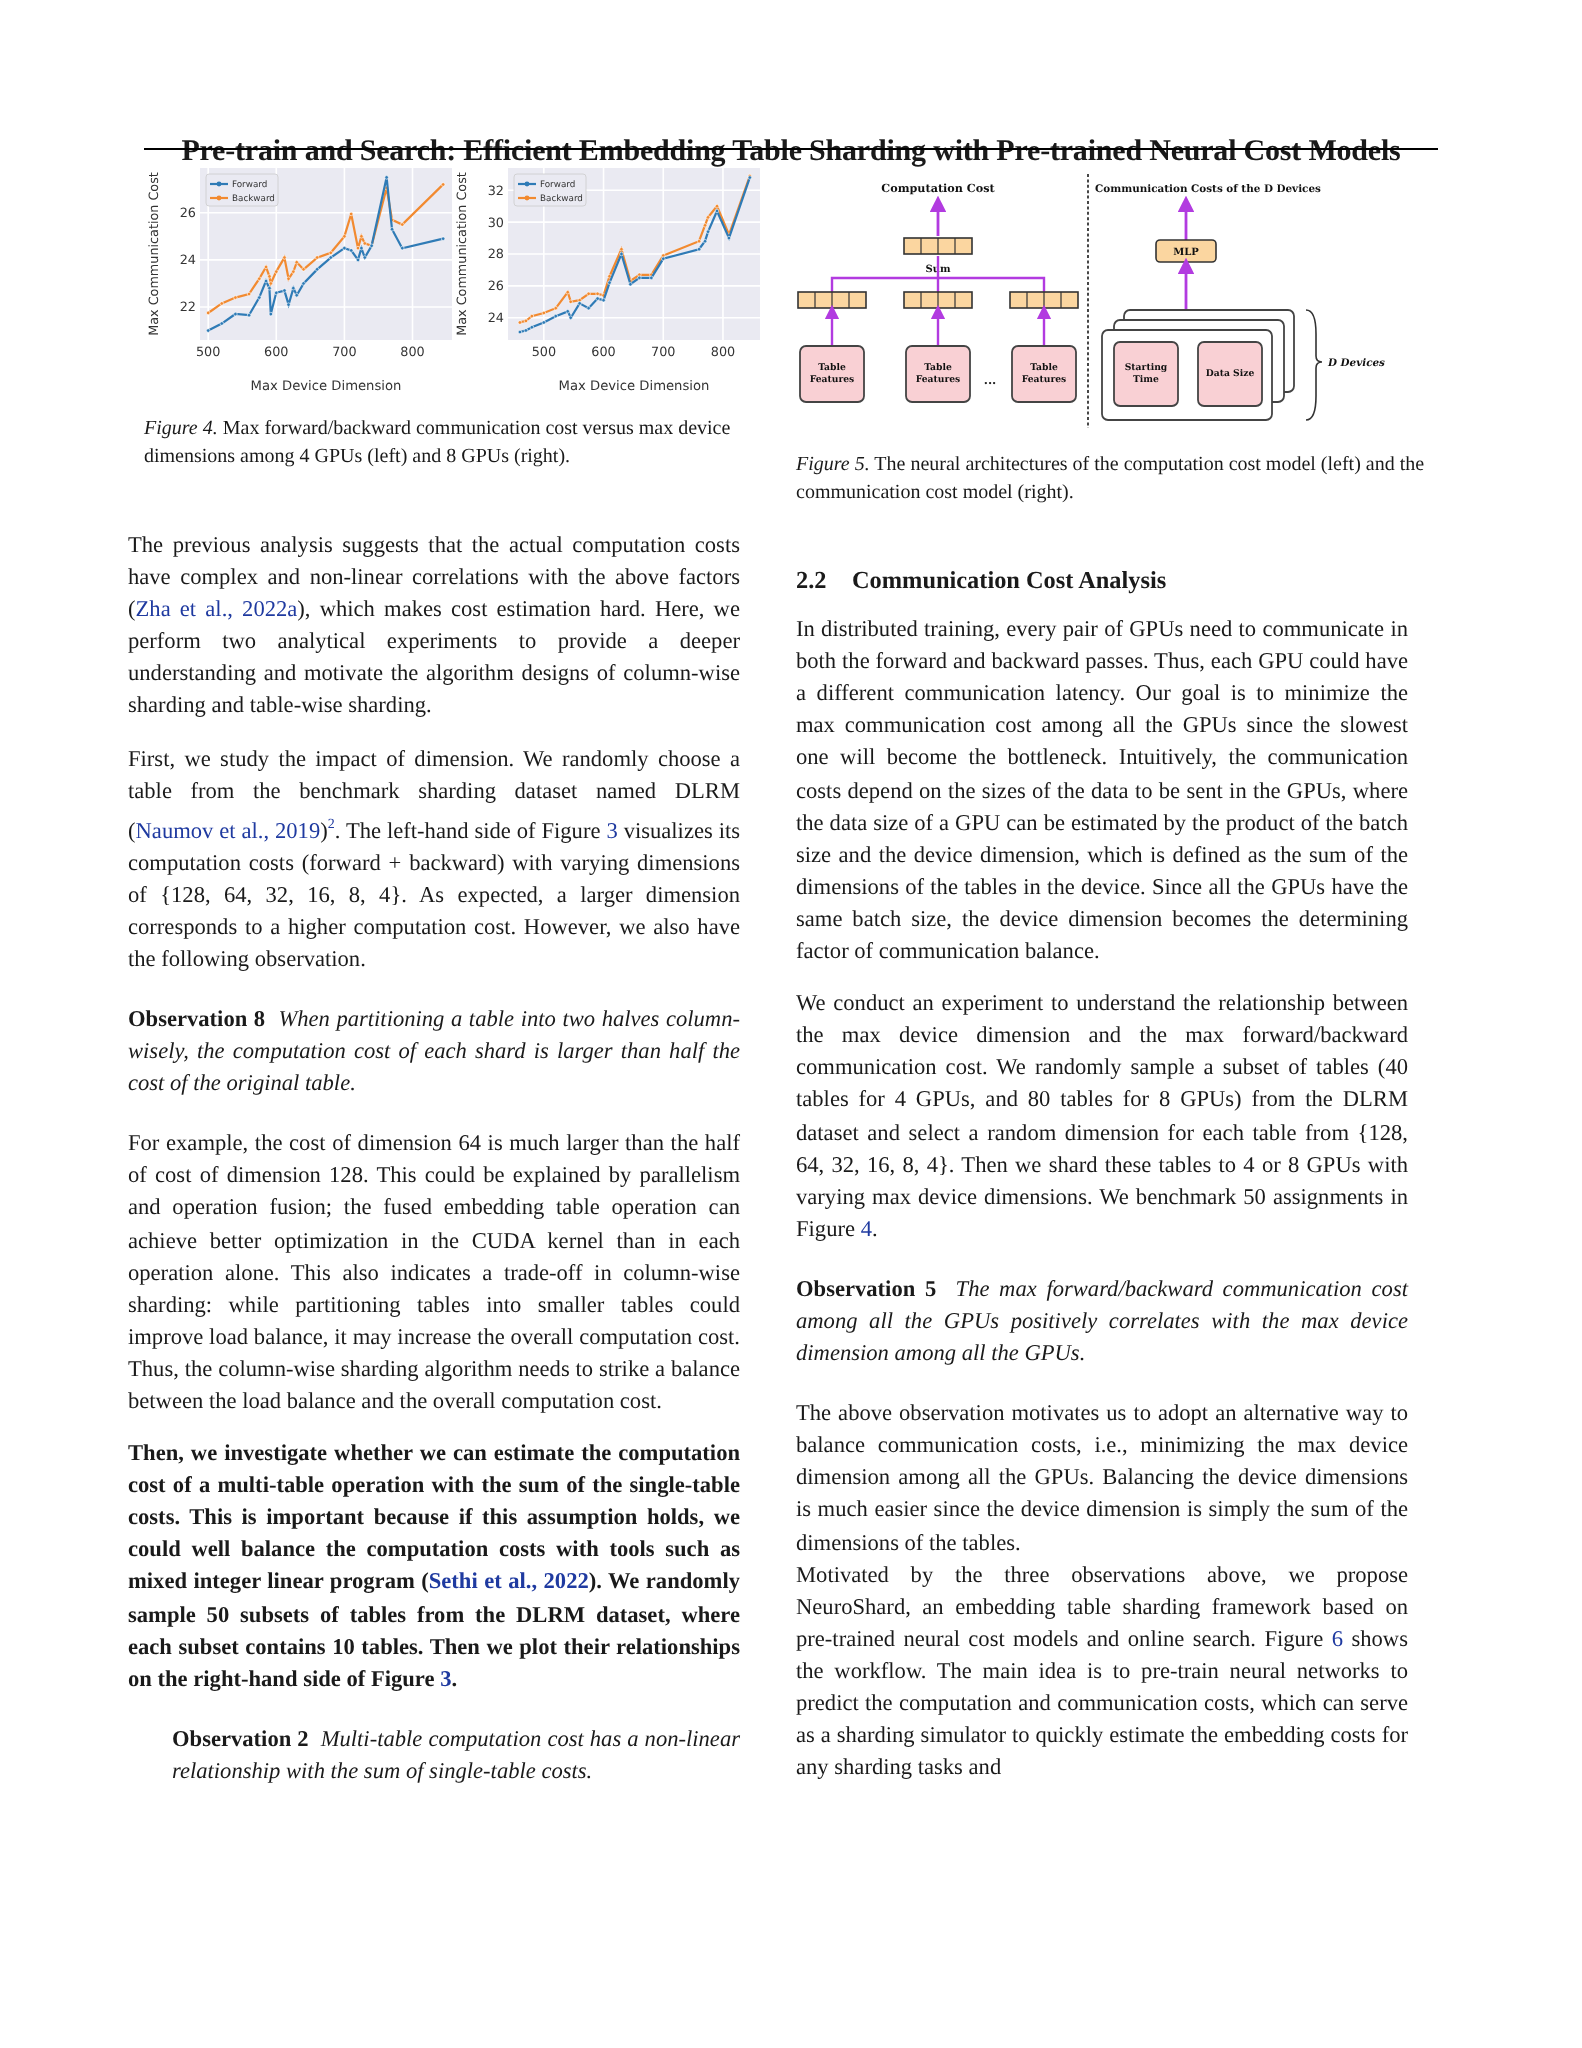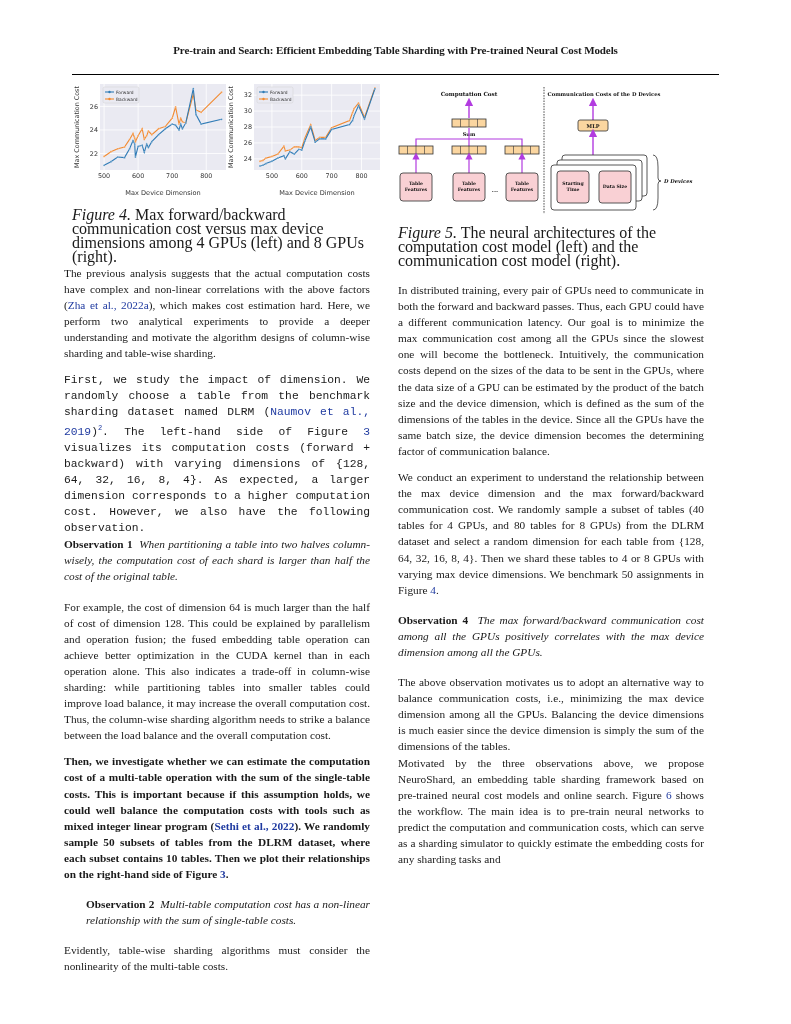--- a/index.html
+++ b/index.html
@@ -5,8 +5,8 @@
   html, body { margin: 0; padding: 0; background: #ffffff; }
   body { width: 791px; height: 1024px; position: relative; overflow: hidden;
          font-family: "Liberation Serif", "DejaVu Serif", serif; color: #1a1a1a; }
-  .running-head { position: absolute; left: 72px; top: 44px; width: 647px; text-align: center;
-         font-weight: bold; font-size: 11px; letter-spacing: -0.1px; }
+  .running-head { position: absolute; left: 72px; top: 68px; width: 647px; text-align: center;
+         font-weight: bold; font-size: 15px; letter-spacing: -0.1px; }
   .head-rule { position: absolute; left: 72px; top: 74px; width: 647px; height: 0; border-top: 1.3px solid #000; }
   .col { position: absolute; width: 306px; font-size: 11.3px; line-height: 16.1px; text-align: justify; }
   .col-left { left: 64px; }

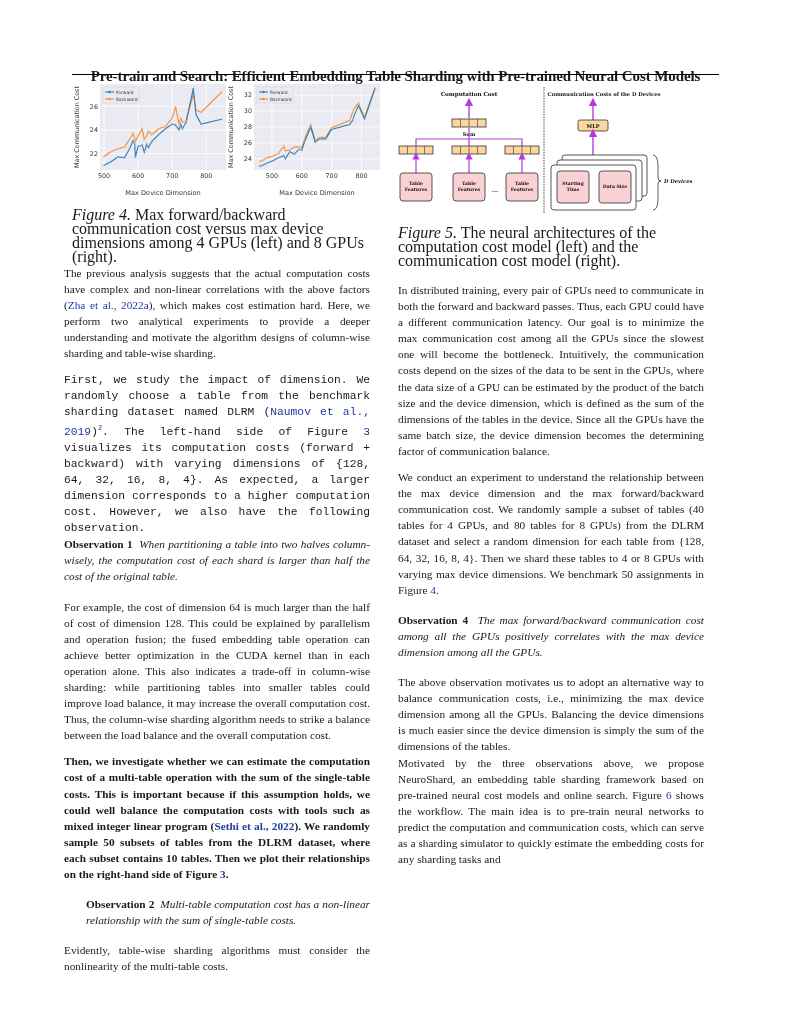--- a/index.html
+++ b/index.html
@@ -15,7 +15,7 @@
   .cite { color: #1f3aa0; }
   .obs-label { font-weight: bold; }
   .obs-text { font-style: italic; }
-  .caption { position: absolute; font-size: 16px; line-height: 14px; text-align: left; }
+  .caption { position: absolute; font-size: 10px; line-height: 14px; text-align: left; }
   .caption .fig-label { font-style: italic; }
   .section-heading { font-weight: bold; font-size: 12.2px; }
   .section-heading .num { display: inline-block; width: 28px; }

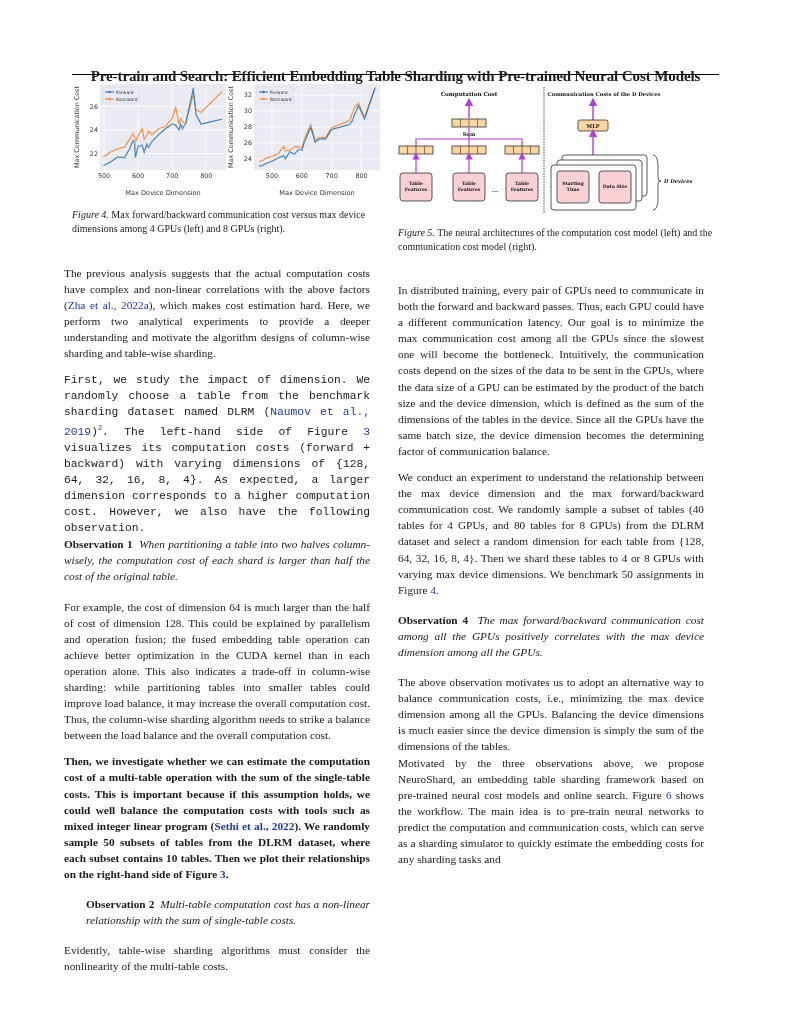--- a/index.html
+++ b/index.html
@@ -299,6 +299,9 @@
 </div>
 
 <div class="col col-right" style="top:282px;">
+  <div class="section-heading" style="margin-bottom:9px;">
+    <span class="num">2.2</span><span>Communication Cost Analysis</span>
+  </div>
   <p style="margin-bottom:10px;">In distributed training, every pair of GPUs need to communicate in both the forward and backward passes. Thus, each GPU could have a different communication latency. Our goal is to minimize the max communication cost among all the GPUs since the slowest one will become the bottleneck. Intuitively, the communication costs depend on the sizes of the data to be sent in the GPUs, where the data size of a GPU can be estimated by the product of the batch size and the device dimension, which is defined as the sum of the dimensions of the tables in the device. Since all the GPUs have the same batch size, the device dimension becomes the determining factor of communication balance.</p>
   <p style="margin-bottom:14px;">
     <span>We conduct an experiment to understand the relationship between the max device dimension and the max forward/backward communication cost. We randomly sample a subset of tables (40 tables for 4 GPUs, and 80 tables for 8 GPUs) from the DLRM dataset and select a random dimension for each table from {128, 64, 32, 16, 8, 4}. Then we shard these tables to 4 or 8 GPUs with varying max device dimensions. We benchmark 50 assignments in Figure </span><a class="cite">4</a><span>.</span>

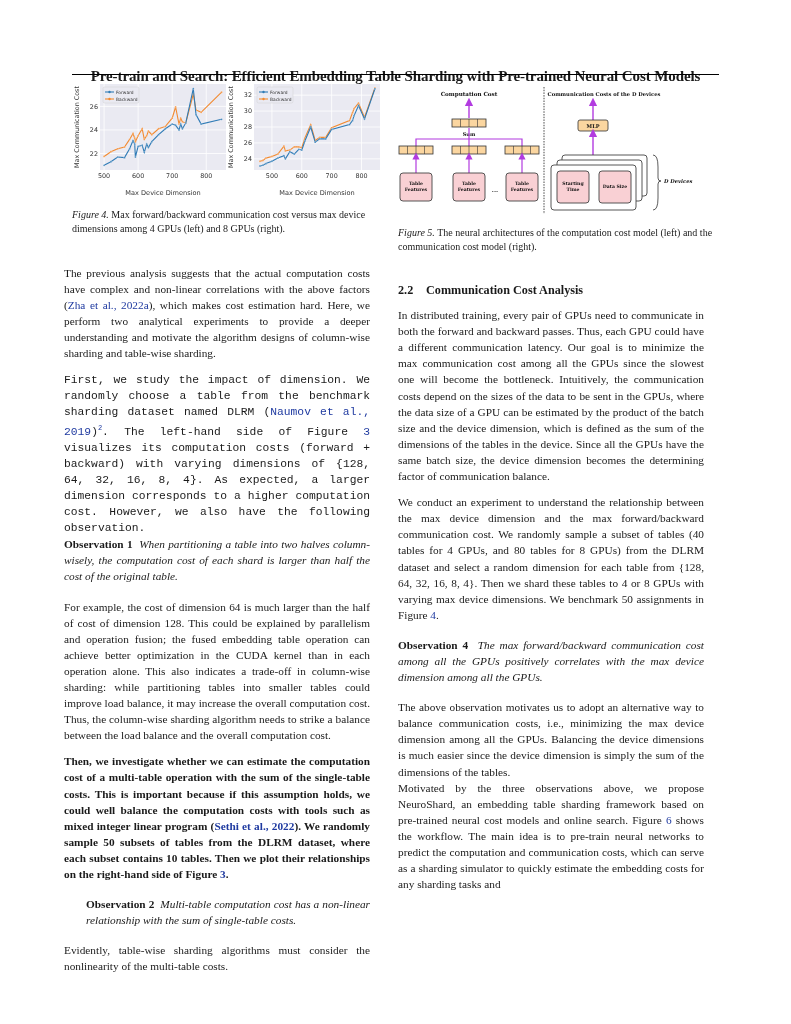--- a/index.html
+++ b/index.html
@@ -282,7 +282,7 @@
   <p style="margin-bottom:10px;">
     <span>The previous analysis suggests that the actual computation costs have complex and non-linear correlations with the above factors (</span><a class="cite">Zha et al., 2022a</a><span>), which makes cost estimation hard. Here, we perform two analytical experiments to provide a deeper understanding and motivate the algorithm designs of column-wise sharding and table-wise sharding.</span>
   </p>
-  <p style="font-family:Liberation Mono, monospace;">
+  <p style="margin-bottom:14px;">
     <span>First, we study the impact of dimension. We randomly choose a table from the benchmark sharding dataset named DLRM (</span><a class="cite">Naumov et al., 2019</a><span>)</span><sup class="cite" style="font-size:7px;">2</sup><span>. The left-hand side of Figure </span><a class="cite">3</a><span> visualizes its computation costs (forward + backward) with varying dimensions of {128, 64, 32, 16, 8, 4}. As expected, a larger dimension corresponds to a higher computation cost. However, we also have the following observation.</span>
   </p>
   <p style="margin-bottom:14px;">

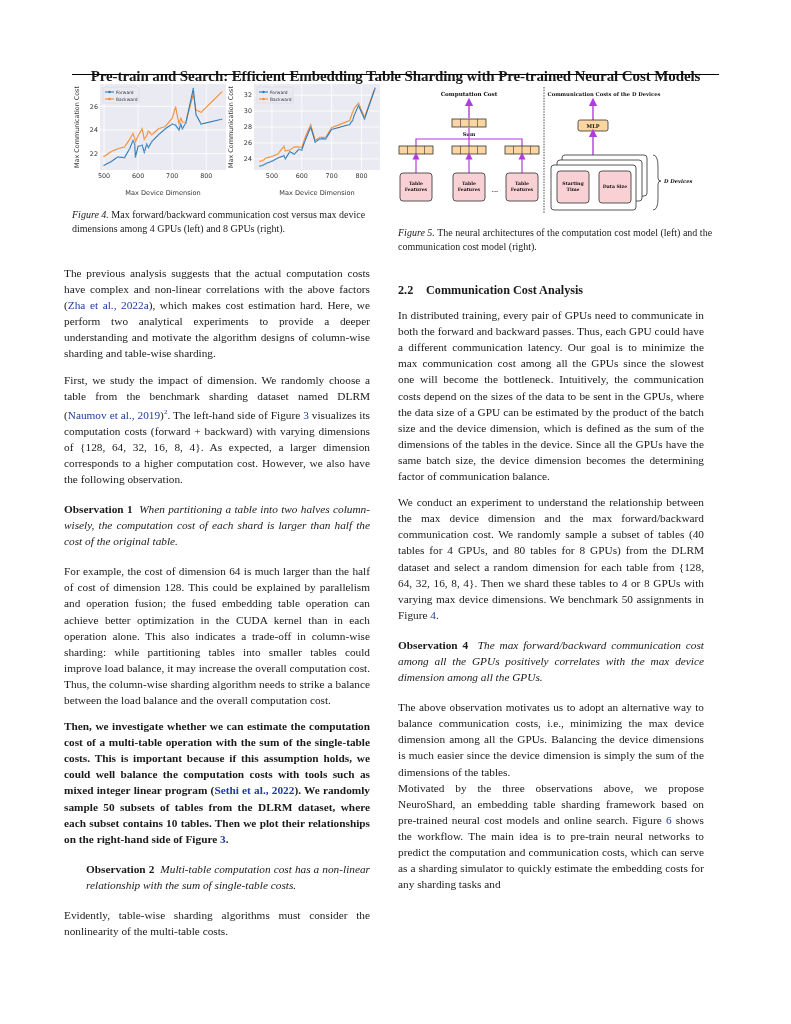--- a/index.html
+++ b/index.html
@@ -286,7 +286,7 @@
     <span>First, we study the impact of dimension. We randomly choose a table from the benchmark sharding dataset named DLRM (</span><a class="cite">Naumov et al., 2019</a><span>)</span><sup class="cite" style="font-size:7px;">2</sup><span>. The left-hand side of Figure </span><a class="cite">3</a><span> visualizes its computation costs (forward + backward) with varying dimensions of {128, 64, 32, 16, 8, 4}. As expected, a larger dimension corresponds to a higher computation cost. However, we also have the following observation.</span>
   </p>
   <p style="margin-bottom:14px;">
-    <span class="obs-label">Observation 1</span>&nbsp;&nbsp;<span class="obs-text">When partitioning a table into two halves column-wisely, the computation cost of each shard is larger than half the cost of the original table.</span>
+    <span class="obs-label">Observation 8</span>&nbsp;&nbsp;<span class="obs-text">When partitioning a table into two halves column-wisely, the computation cost of each shard is larger than half the cost of the original table.</span>
   </p>
   <p style="margin-bottom:10px;">For example, the cost of dimension 64 is much larger than the half of cost of dimension 128. This could be explained by parallelism and operation fusion; the fused embedding table operation can achieve better optimization in the CUDA kernel than in each operation alone. This also indicates a trade-off in column-wise sharding: while partitioning tables into smaller tables could improve load balance, it may increase the overall computation cost. Thus, the column-wise sharding algorithm needs to strike a balance between the load balance and the overall computation cost.</p>
   <p style="margin-bottom:14px;font-weight:bold;">

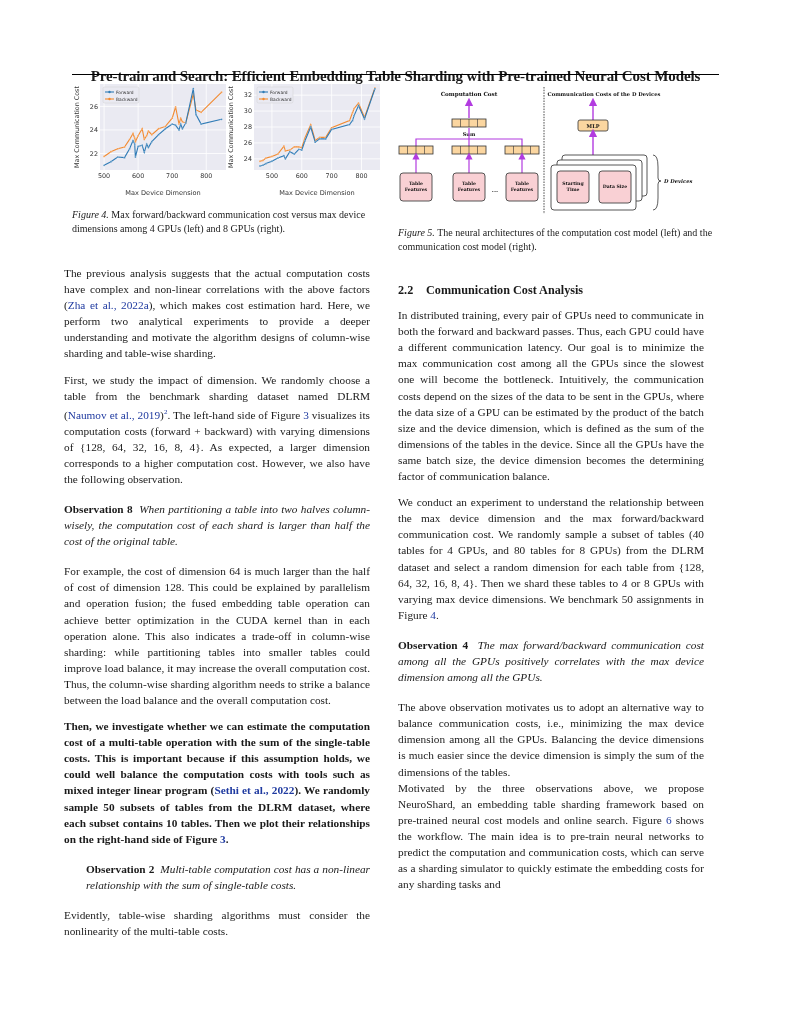--- a/index.html
+++ b/index.html
@@ -307,7 +307,7 @@
     <span>We conduct an experiment to understand the relationship between the max device dimension and the max forward/backward communication cost. We randomly sample a subset of tables (40 tables for 4 GPUs, and 80 tables for 8 GPUs) from the DLRM dataset and select a random dimension for each table from {128, 64, 32, 16, 8, 4}. Then we shard these tables to 4 or 8 GPUs with varying max device dimensions. We benchmark 50 assignments in Figure </span><a class="cite">4</a><span>.</span>
   </p>
   <p style="margin-bottom:14px;">
-    <span class="obs-label">Observation 4</span>&nbsp;&nbsp;<span class="obs-text">The max forward/backward communication cost among all the GPUs positively correlates with the max device dimension among all the GPUs.</span>
+    <span class="obs-label">Observation 5</span>&nbsp;&nbsp;<span class="obs-text">The max forward/backward communication cost among all the GPUs positively correlates with the max device dimension among all the GPUs.</span>
   </p>
   <p style="margin-bottom:0;">The above observation motivates us to adopt an alternative way to balance communication costs, i.e., minimizing the max device dimension among all the GPUs. Balancing the device dimensions is much easier since the device dimension is simply the sum of the dimensions of the tables.</p>
   <p>

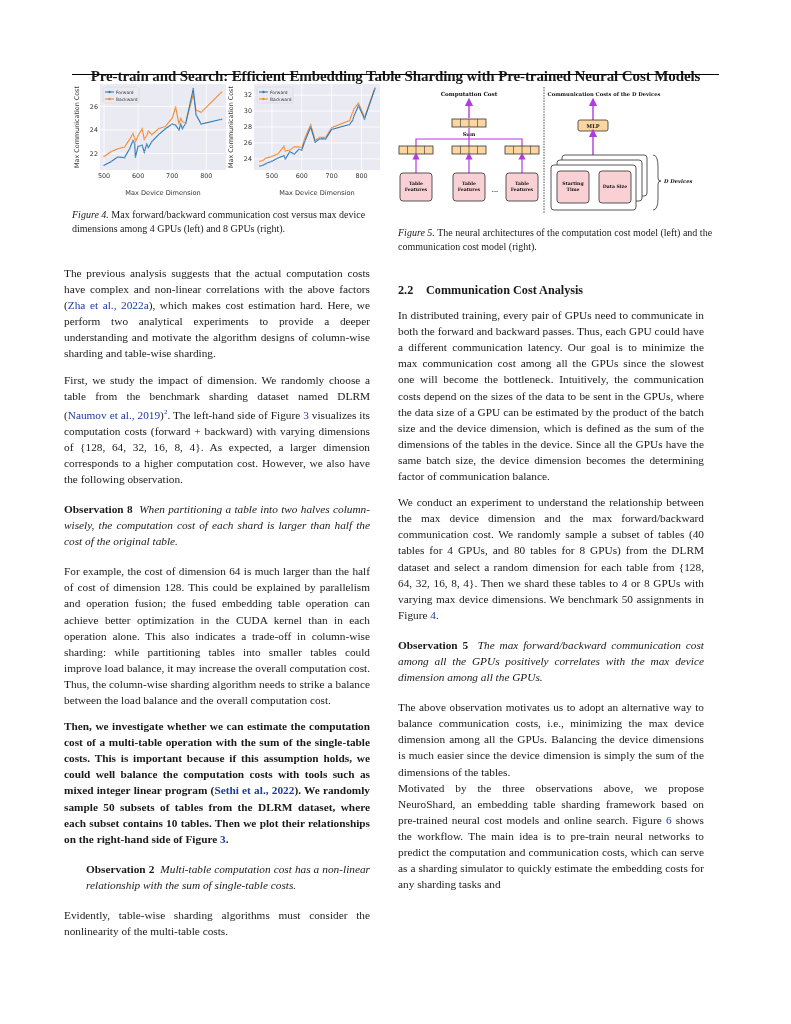--- a/index.html
+++ b/index.html
@@ -295,7 +295,6 @@
   <p style="margin-bottom:14px;margin-left:22px;">
     <span class="obs-label">Observation 2</span>&nbsp;&nbsp;<span class="obs-text">Multi-table computation cost has a non-linear relationship with the sum of single-table costs.</span>
   </p>
-  <p>Evidently, table-wise sharding algorithms must consider the nonlinearity of the multi-table costs.</p>
 </div>
 
 <div class="col col-right" style="top:282px;">

